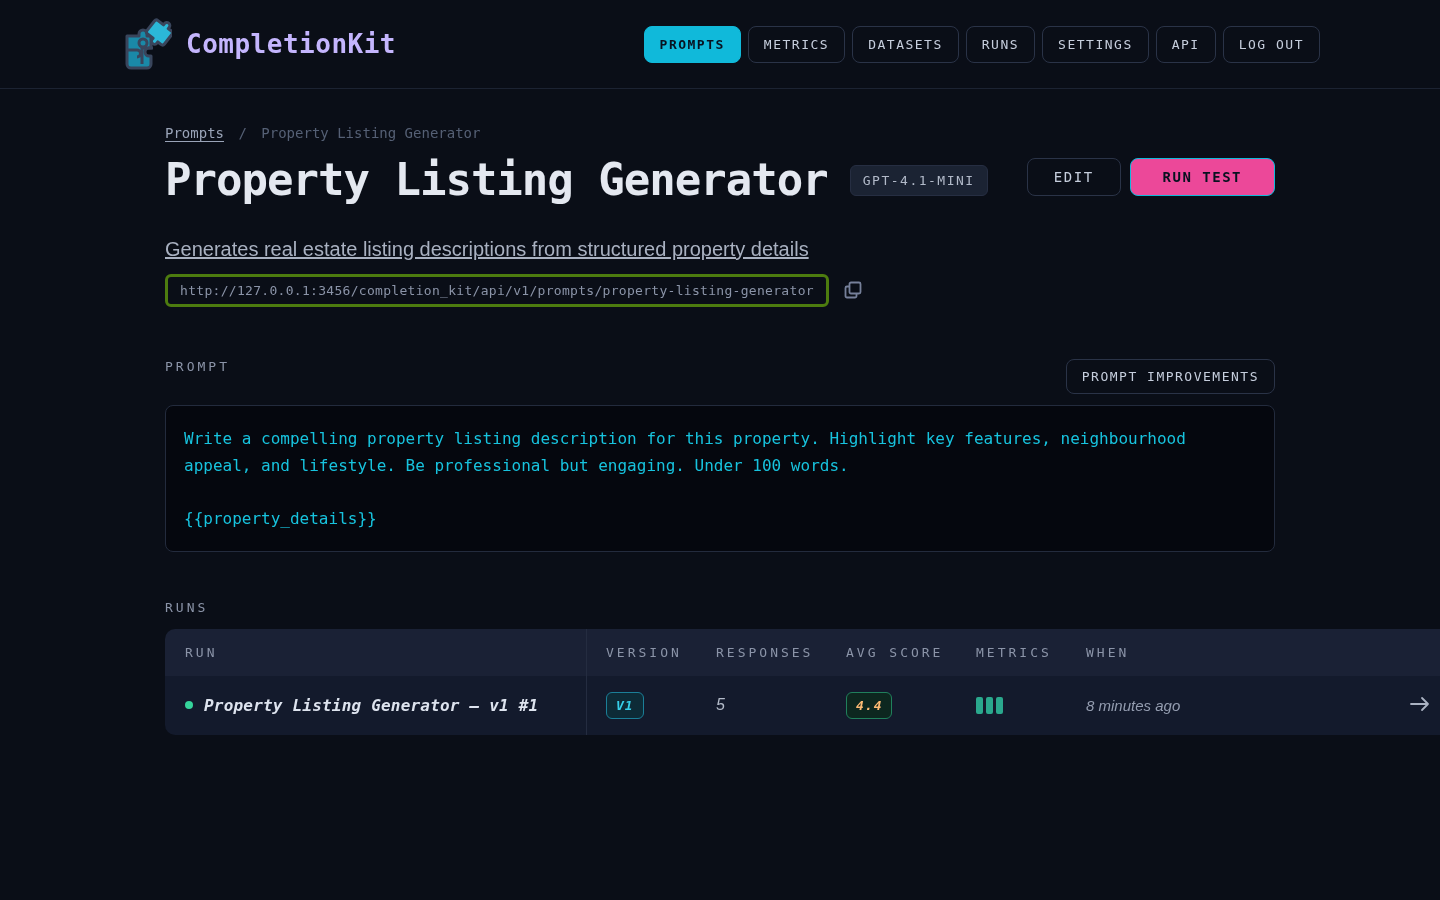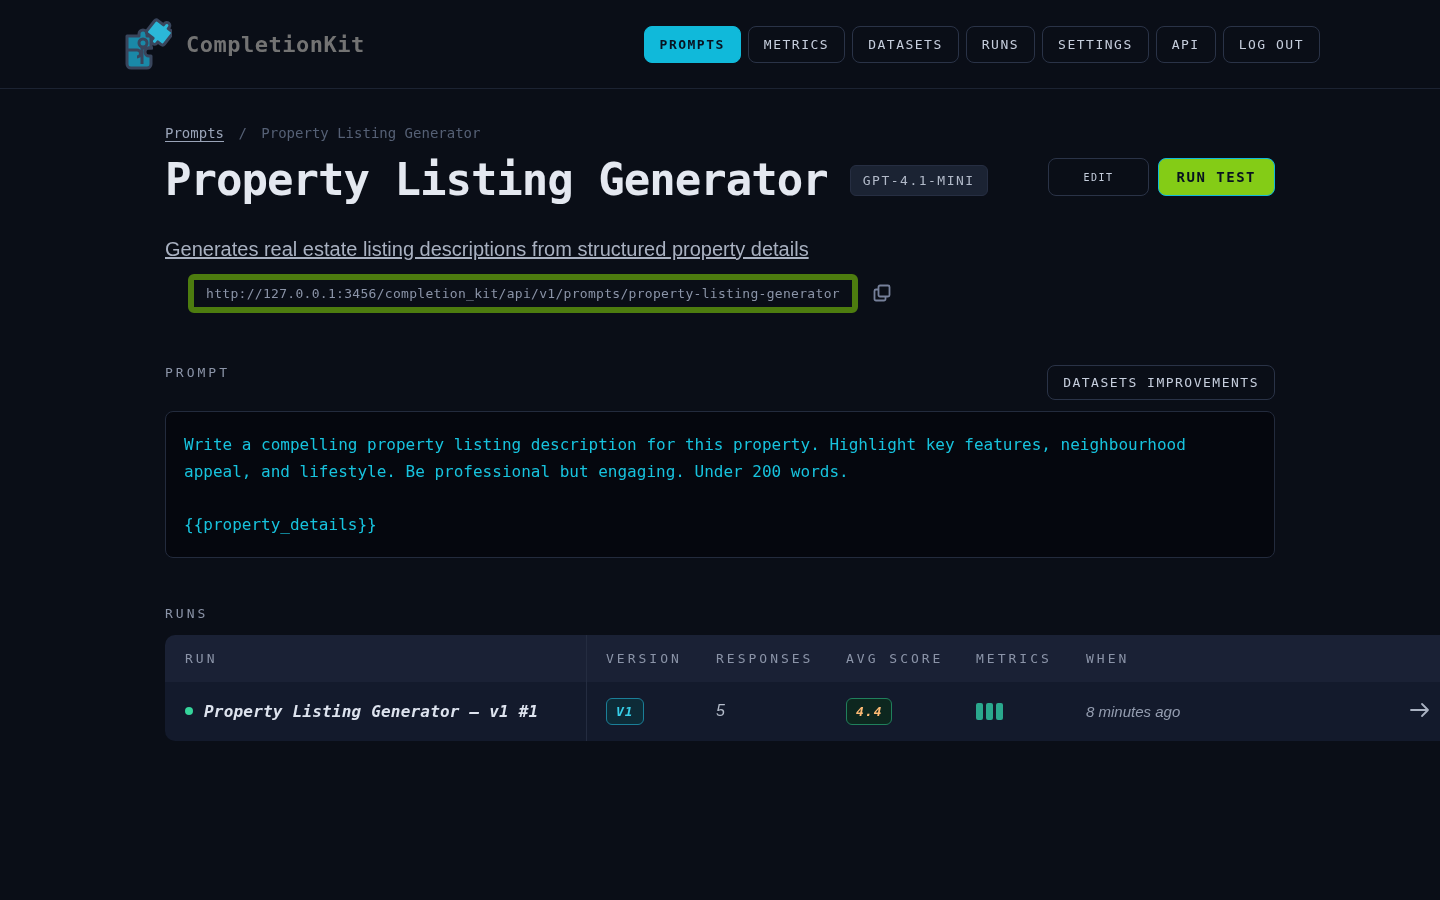--- a/index.html
+++ b/index.html
@@ -23,8 +23,8 @@
   }
   .brand { display: flex; align-items: center; gap: 14px; }
   .brand-name {
-    color: #737373;
-    font-size: 22px;
+    color: #c4b5fd;
+    font-size: 26px;
     font-weight: bold;
     letter-spacing: 0.5px;
   }

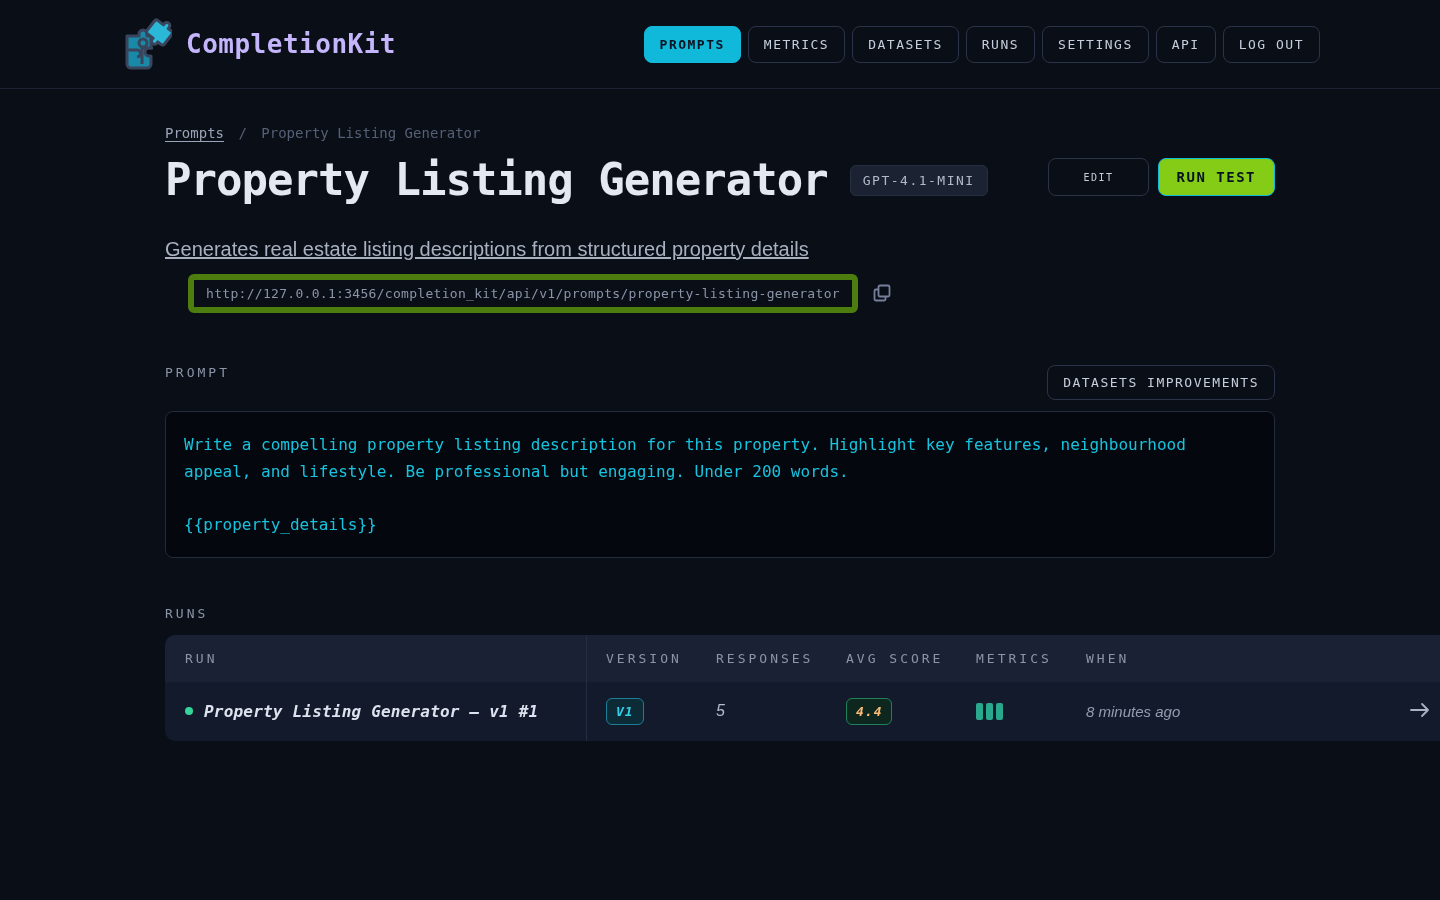--- a/index.html
+++ b/index.html
@@ -91,9 +91,9 @@
     border-radius: 8px;
     color: #c6cedd;
     font-family: "DejaVu Sans Mono", monospace;
-    font-size: 10px;
+    font-size: 14px;
     letter-spacing: 1.5px;
-    padding: 10px 34px;
+    padding: 10px 26px;
     cursor: pointer;
   }
   .btn-primary {

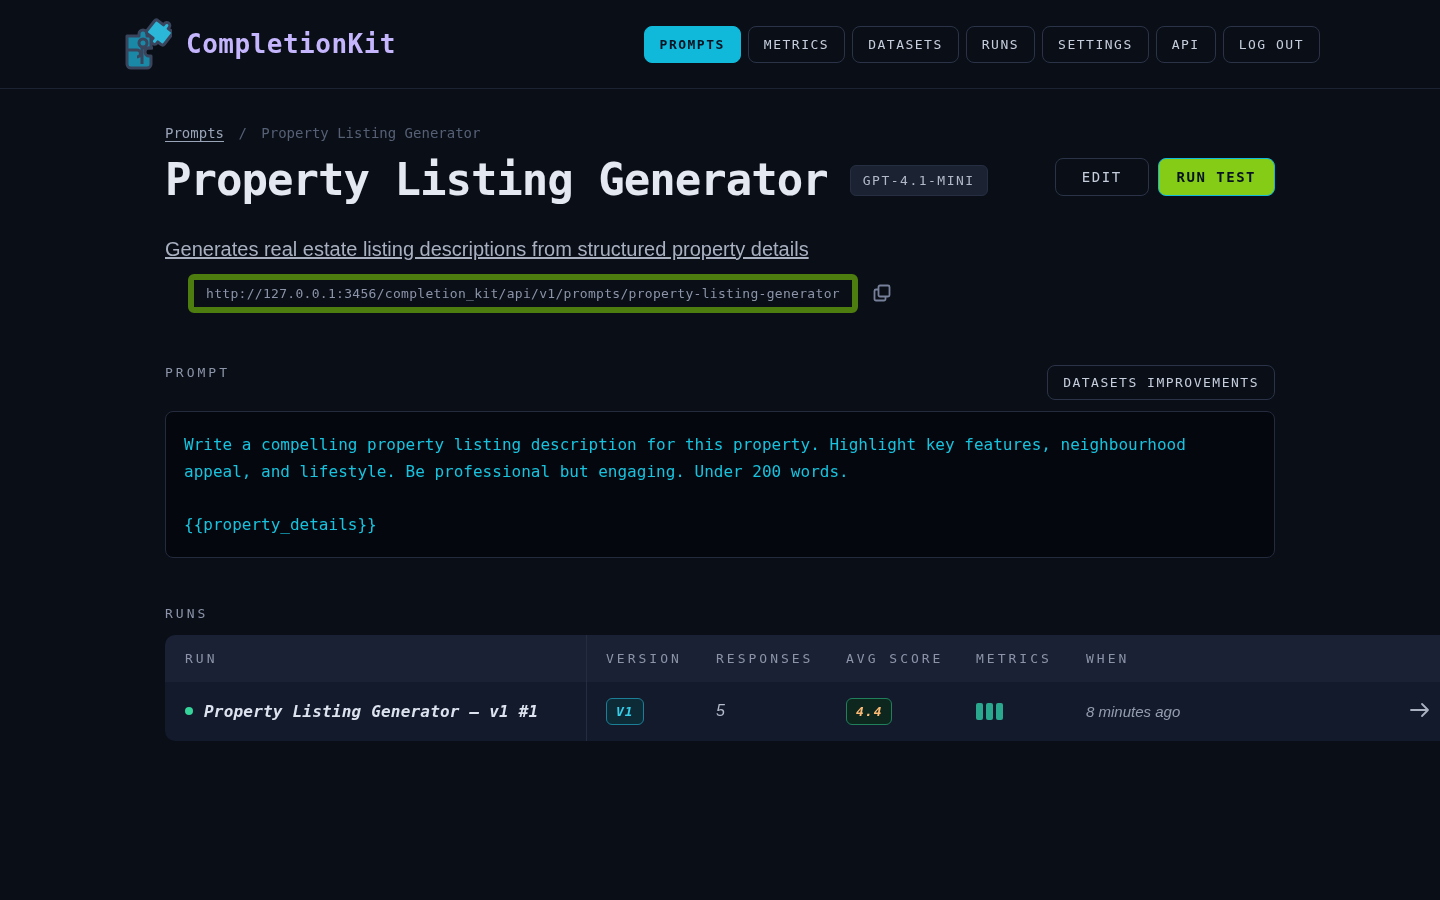--- a/index.html
+++ b/index.html
@@ -97,7 +97,7 @@
     cursor: pointer;
   }
   .btn-primary {
-    background: #84cc16;
+    background: #ec4899;
     border: 1px solid #10b9da;
     border-radius: 8px;
     color: #081220;
@@ -105,7 +105,7 @@
     font-size: 14px;
     font-weight: bold;
     letter-spacing: 1.5px;
-    padding: 10px 18px;
+    padding: 10px 32px;
     cursor: pointer;
   }
 

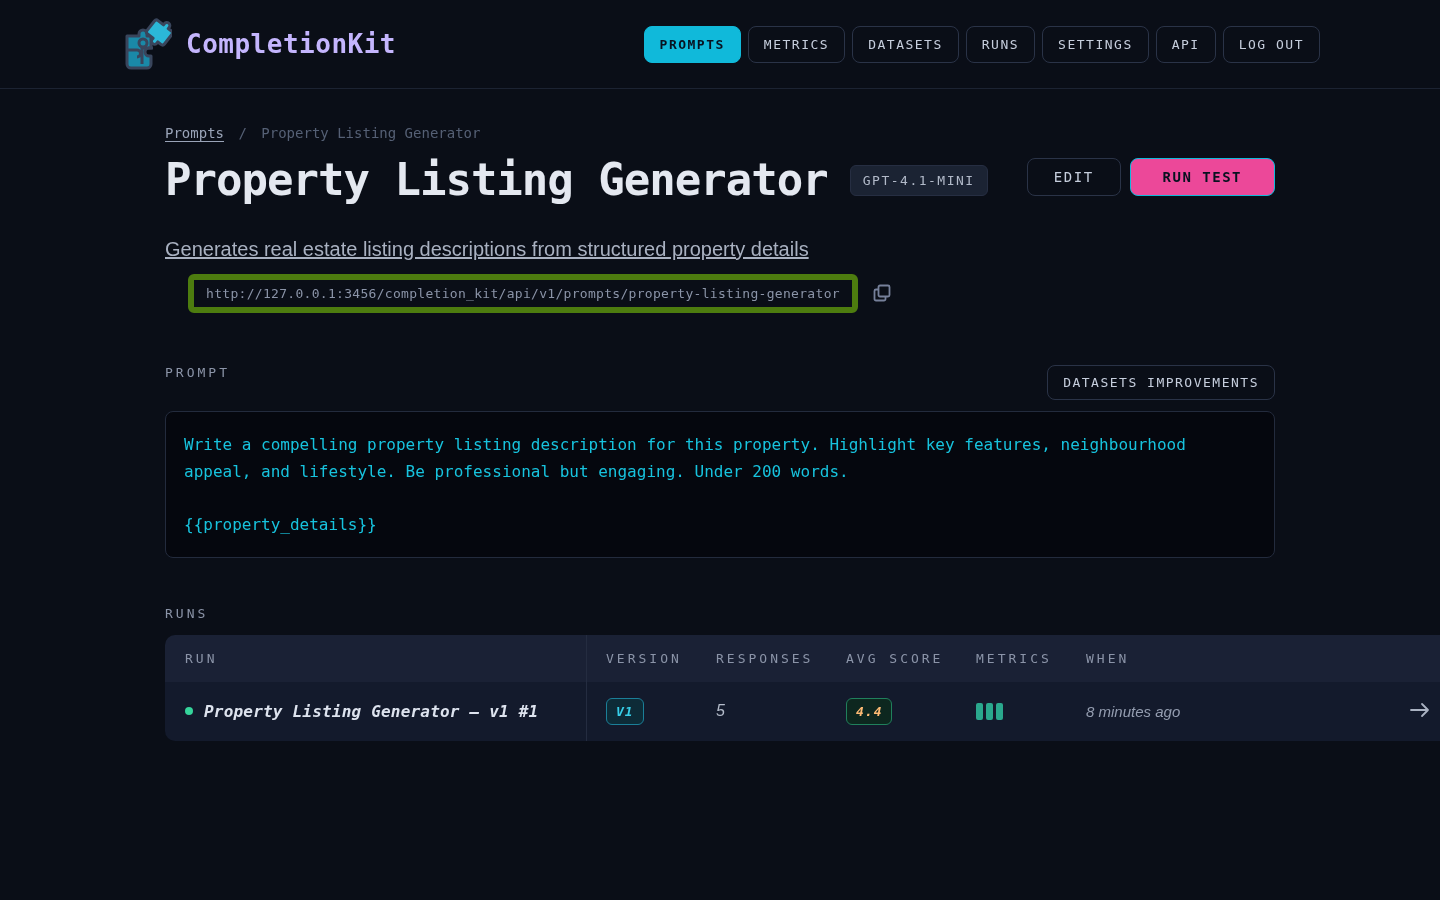--- a/index.html
+++ b/index.html
@@ -118,13 +118,12 @@
 
   .url-row { margin-top: 13px; display: flex; align-items: center; gap: 15px; }
   .url-box {
-    border: 6px solid #4d7c0f;
+    border: 3px solid #4d7c0f;
     border-radius: 6px;
     padding: 6px 12px;
     font-size: 13px;
     color: #8b94a8;
     letter-spacing: 0.3px;
-    margin-left: 23px;
   }
   .icon-btn {
     background: transparent; border: none; cursor: pointer;

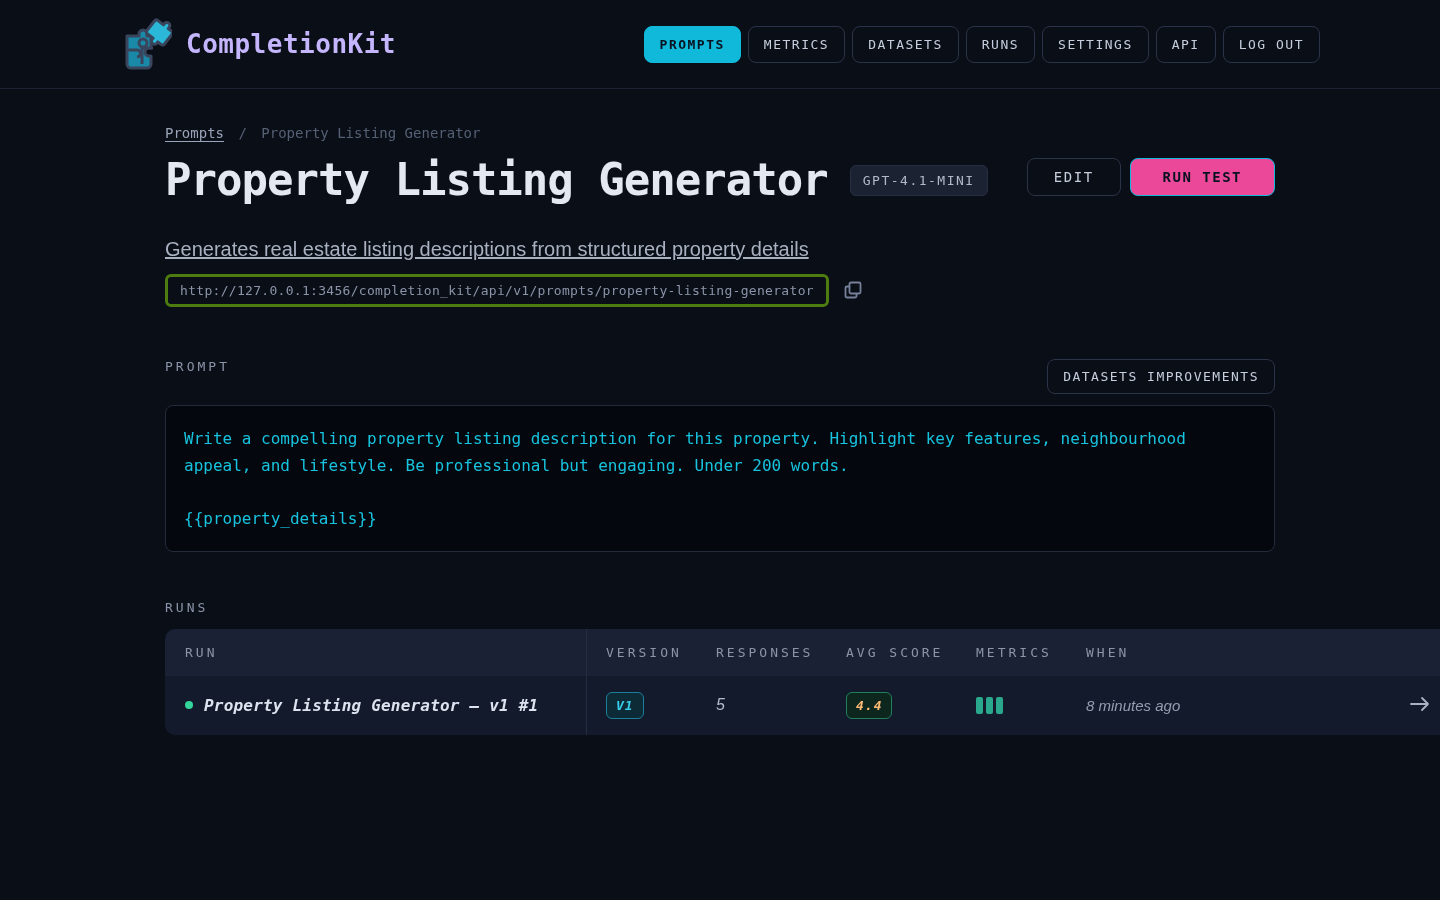--- a/index.html
+++ b/index.html
@@ -273,7 +273,7 @@
   <section>
     <div class="section-head">
       <span class="section-label">PROMPT</span>
-      <button class="btn-outline small">DATASETS IMPROVEMENTS</button>
+      <button class="btn-outline small">PROMPT IMPROVEMENTS</button>
     </div>
     <div class="prompt-box">
       <p class="prompt-text">Write a compelling property listing description for this property. Highlight key features, neighbourhood appeal, and lifestyle. Be professional but engaging. Under 200 words.</p>

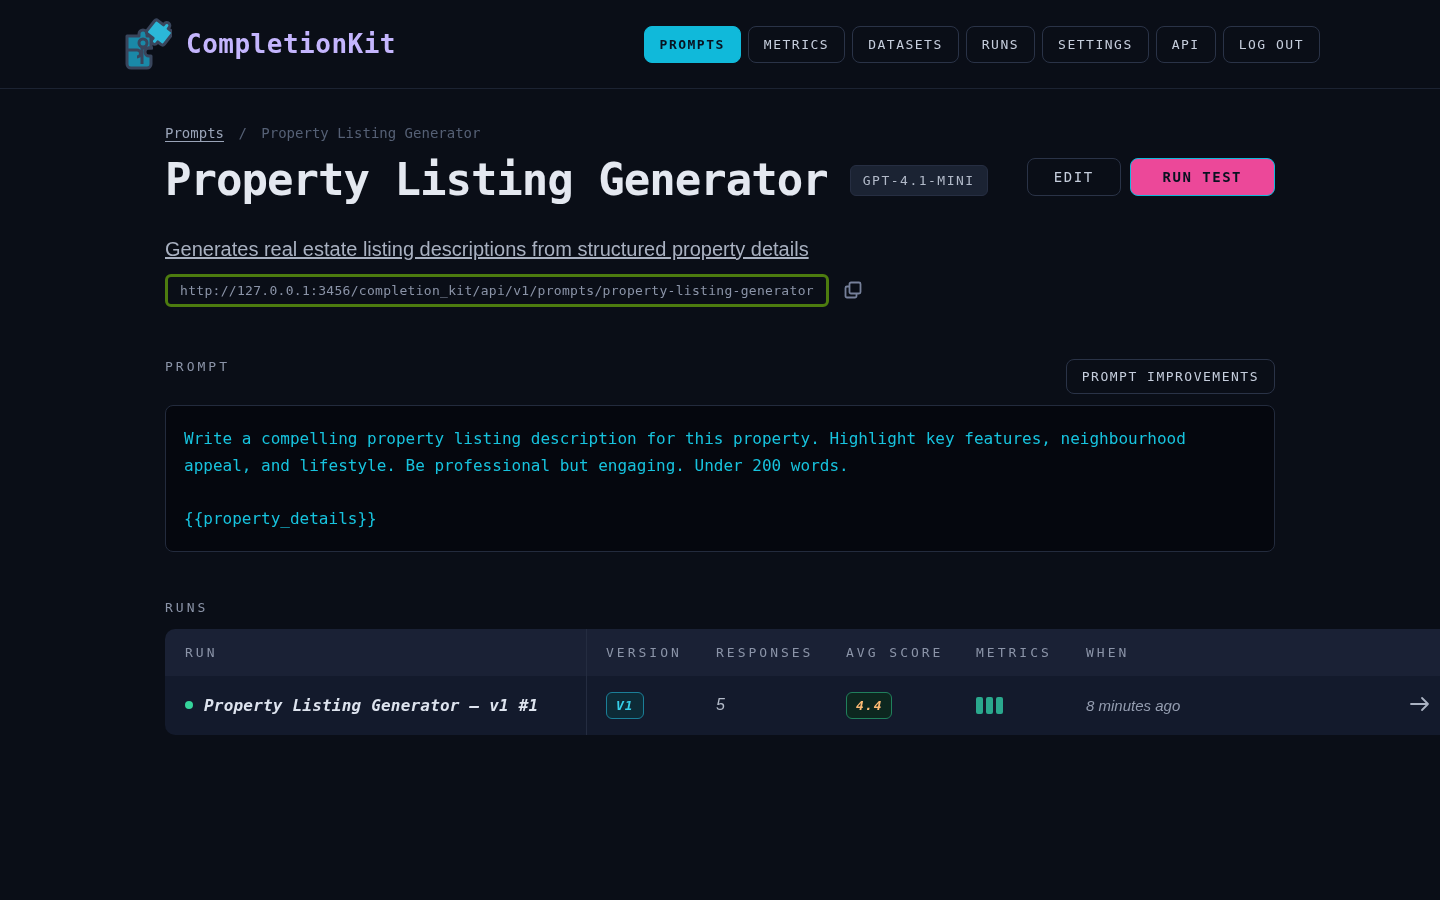--- a/index.html
+++ b/index.html
@@ -276,7 +276,7 @@
       <button class="btn-outline small">PROMPT IMPROVEMENTS</button>
     </div>
     <div class="prompt-box">
-      <p class="prompt-text">Write a compelling property listing description for this property. Highlight key features, neighbourhood appeal, and lifestyle. Be professional but engaging. Under 200 words.</p>
+      <p class="prompt-text">Write a compelling property listing description for this property. Highlight key features, neighbourhood appeal, and lifestyle. Be professional but engaging. Under 100 words.</p>
       <p class="prompt-text">{{property_details}}</p>
     </div>
   </section>

